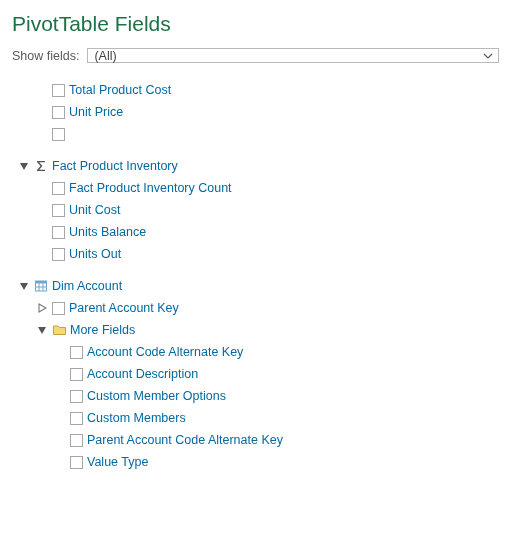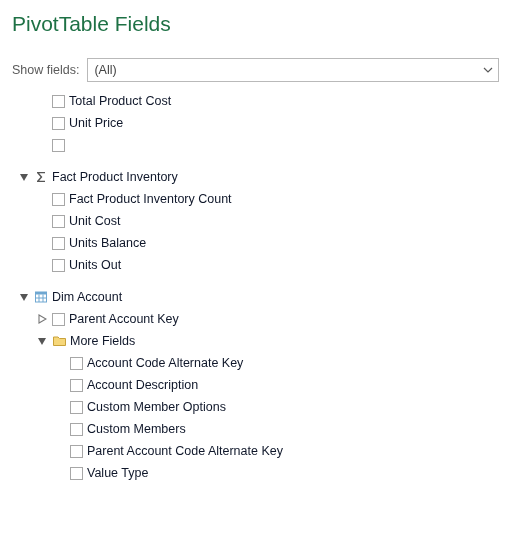--- a/index.html
+++ b/index.html
@@ -16,7 +16,7 @@
     color: #1e7145;
     font-size: 21px;
     font-weight: 400;
-    margin: 4px 0 22px 0;
+    margin: 4px 0 12px 0;
   }
   .filter-row {
     display: flex;

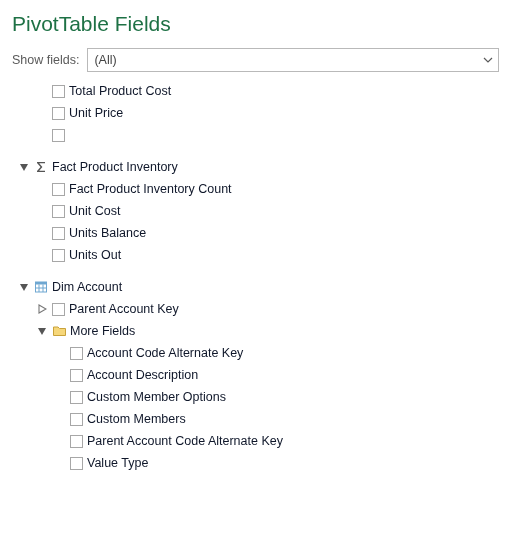--- a/index.html
+++ b/index.html
@@ -22,7 +22,7 @@
     display: flex;
     align-items: center;
     gap: 8px;
-    margin-bottom: 8px;
+    margin-bottom: 16px;
   }
   .filter-label { color: #5a5a5a; }
   .select {

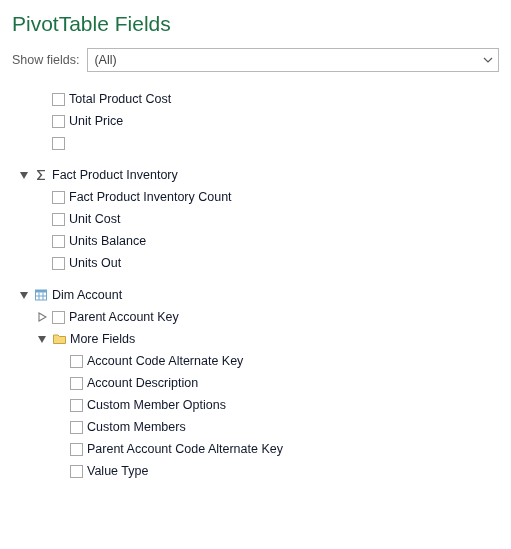--- a/index.html
+++ b/index.html
@@ -27,7 +27,7 @@
   .filter-label { color: #5a5a5a; }
   .select {
     flex: 1;
-    height: 24px;
+    height: 15px;
     border: 1px solid #b9b9b9;
     background: #fff;
     display: flex;

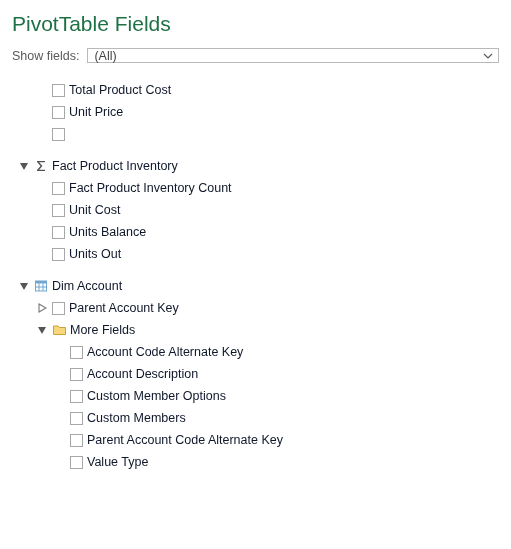--- a/index.html
+++ b/index.html
@@ -79,7 +79,7 @@
   .node-icon svg { display:block; }
 
   .label {
-    color: #0f172a;
+    color: #0369a1;
     white-space: nowrap;
   }
 

